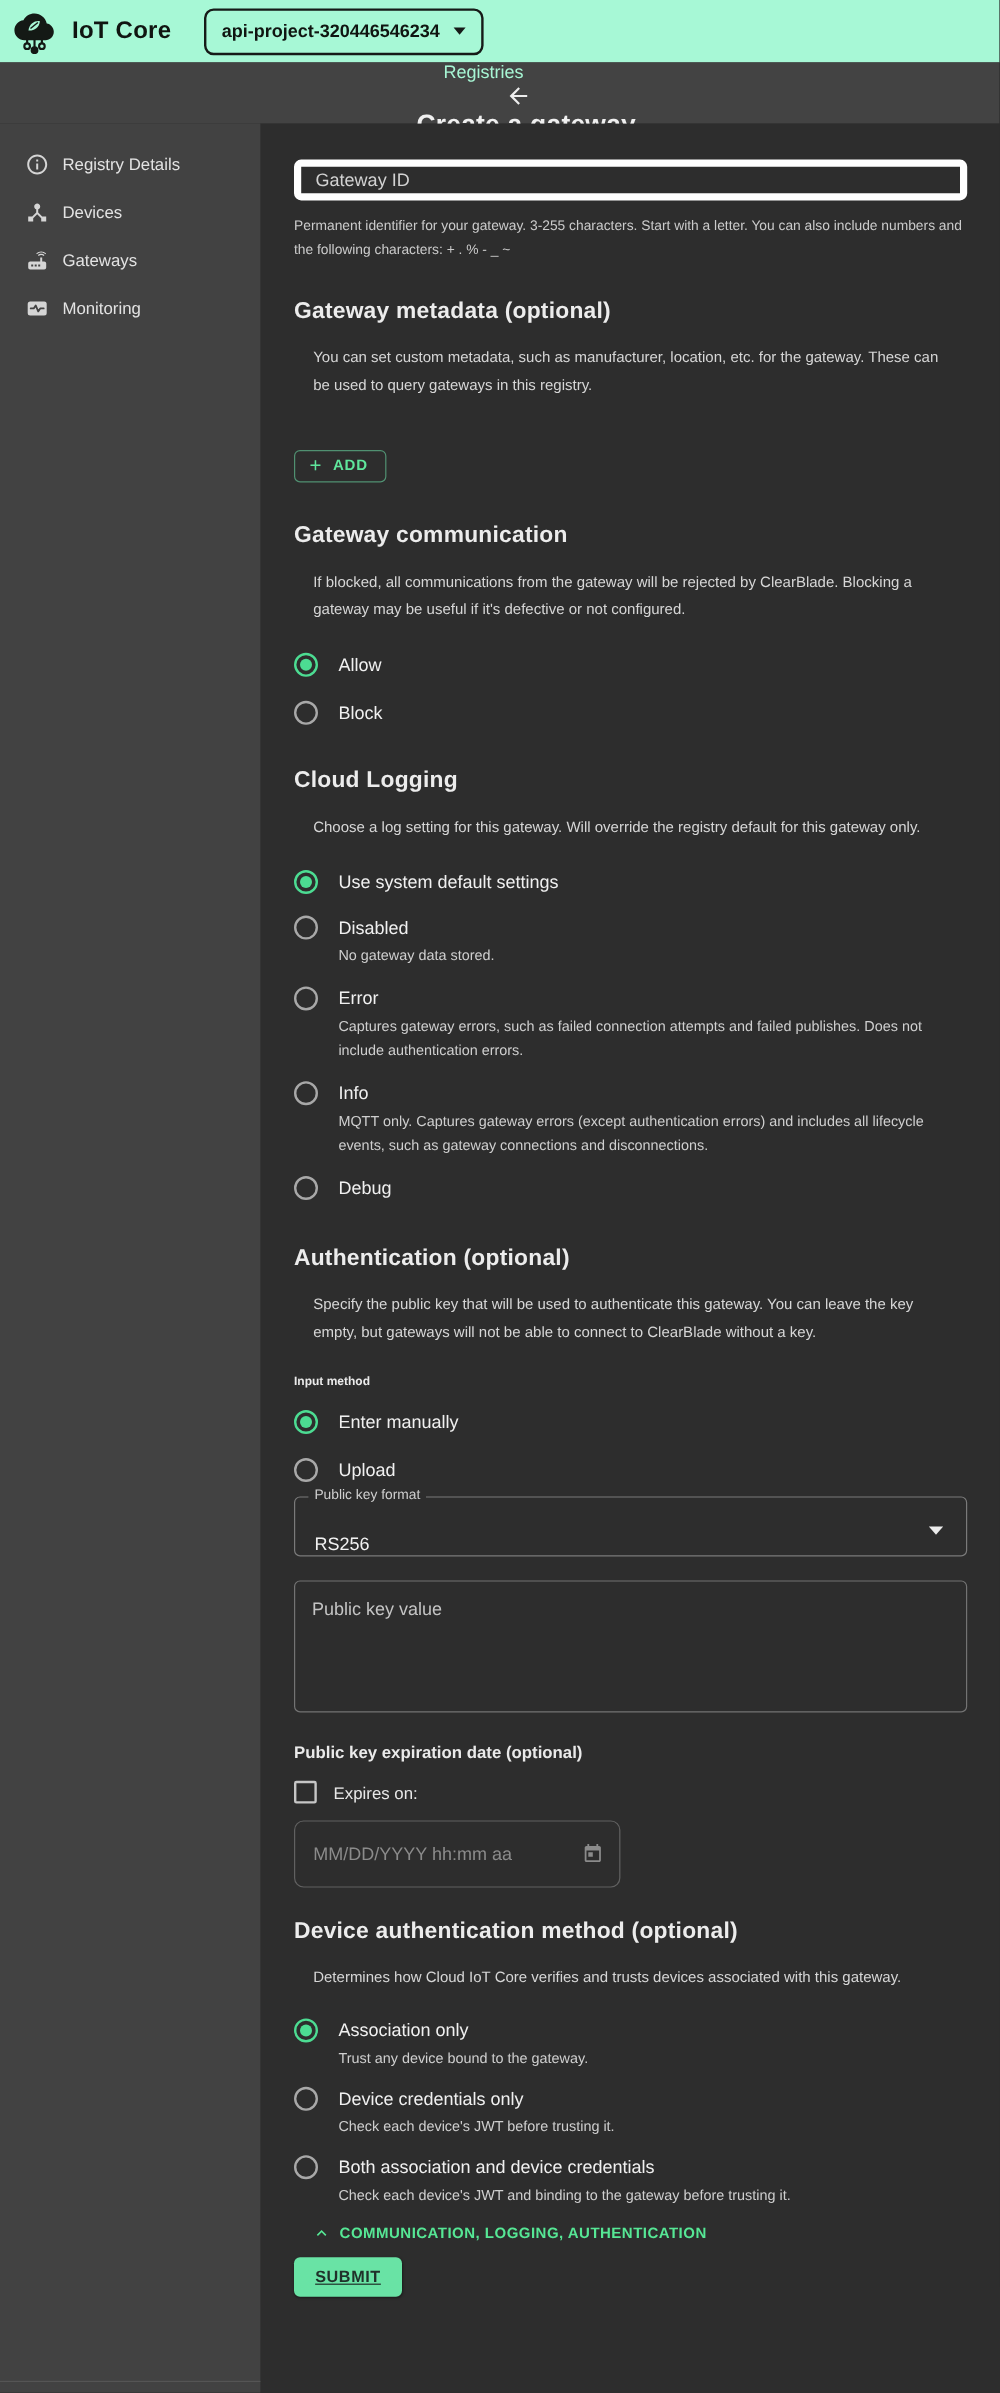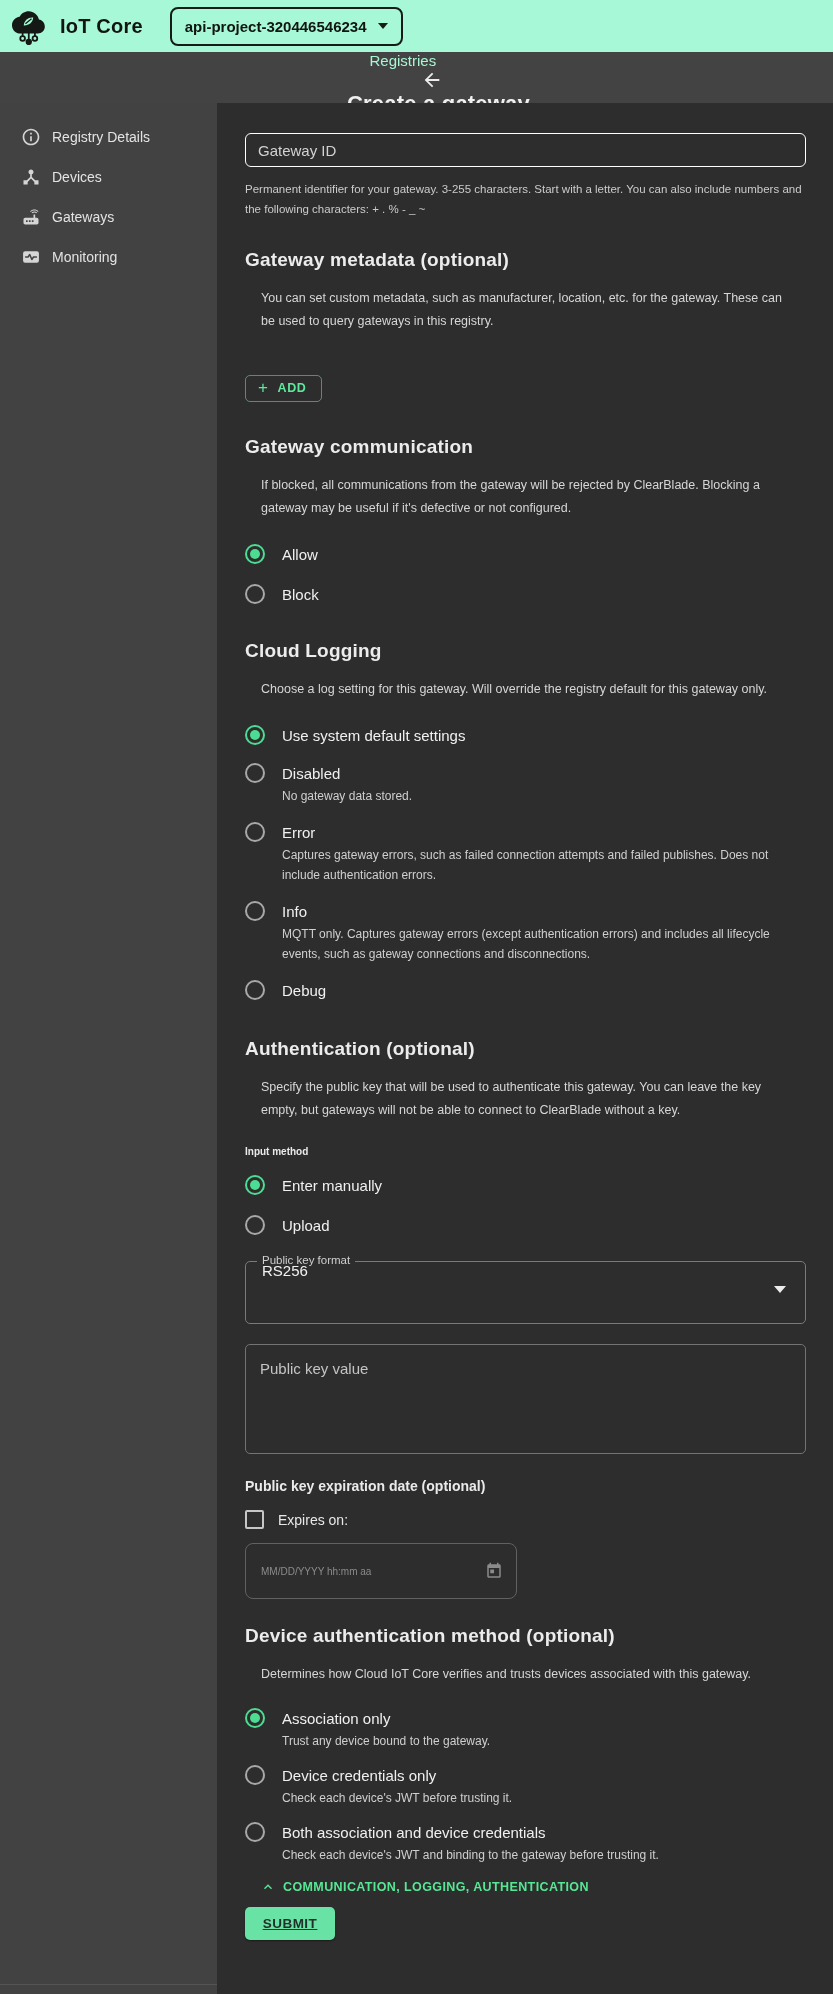--- a/index.html
+++ b/index.html
@@ -27,7 +27,7 @@
   .side-bottom-div{position:absolute;left:0;right:0;bottom:9px;height:1px;background:#555;}
   .content{flex:1;background:#2d2d2d;box-sizing:border-box;padding:30px 27px 0 28px;}
   
-  .text-input{width:100%;box-sizing:border-box;height:34px;background:transparent;border:1px solid #ffffff;border-radius:6px;padding:0 12px;font-size:15px;color:#fdba74;font-family:"Liberation Sans",sans-serif;outline:none;}
+  .text-input{width:100%;box-sizing:border-box;height:34px;background:transparent;border:6px solid #ffffff;border-radius:6px;padding:0 12px;font-size:15px;color:#fdba74;font-family:"Liberation Sans",sans-serif;outline:none;}
   .text-input::placeholder{color:#d2d2d2;opacity:1;}
   .helper{margin-top:12px;font-size:11.5px;line-height:20px;color:#cbcbcb;}
   h2{font-size:19px;font-weight:700;color:#ececec;margin:30px 0 8px 0;letter-spacing:.2px;}

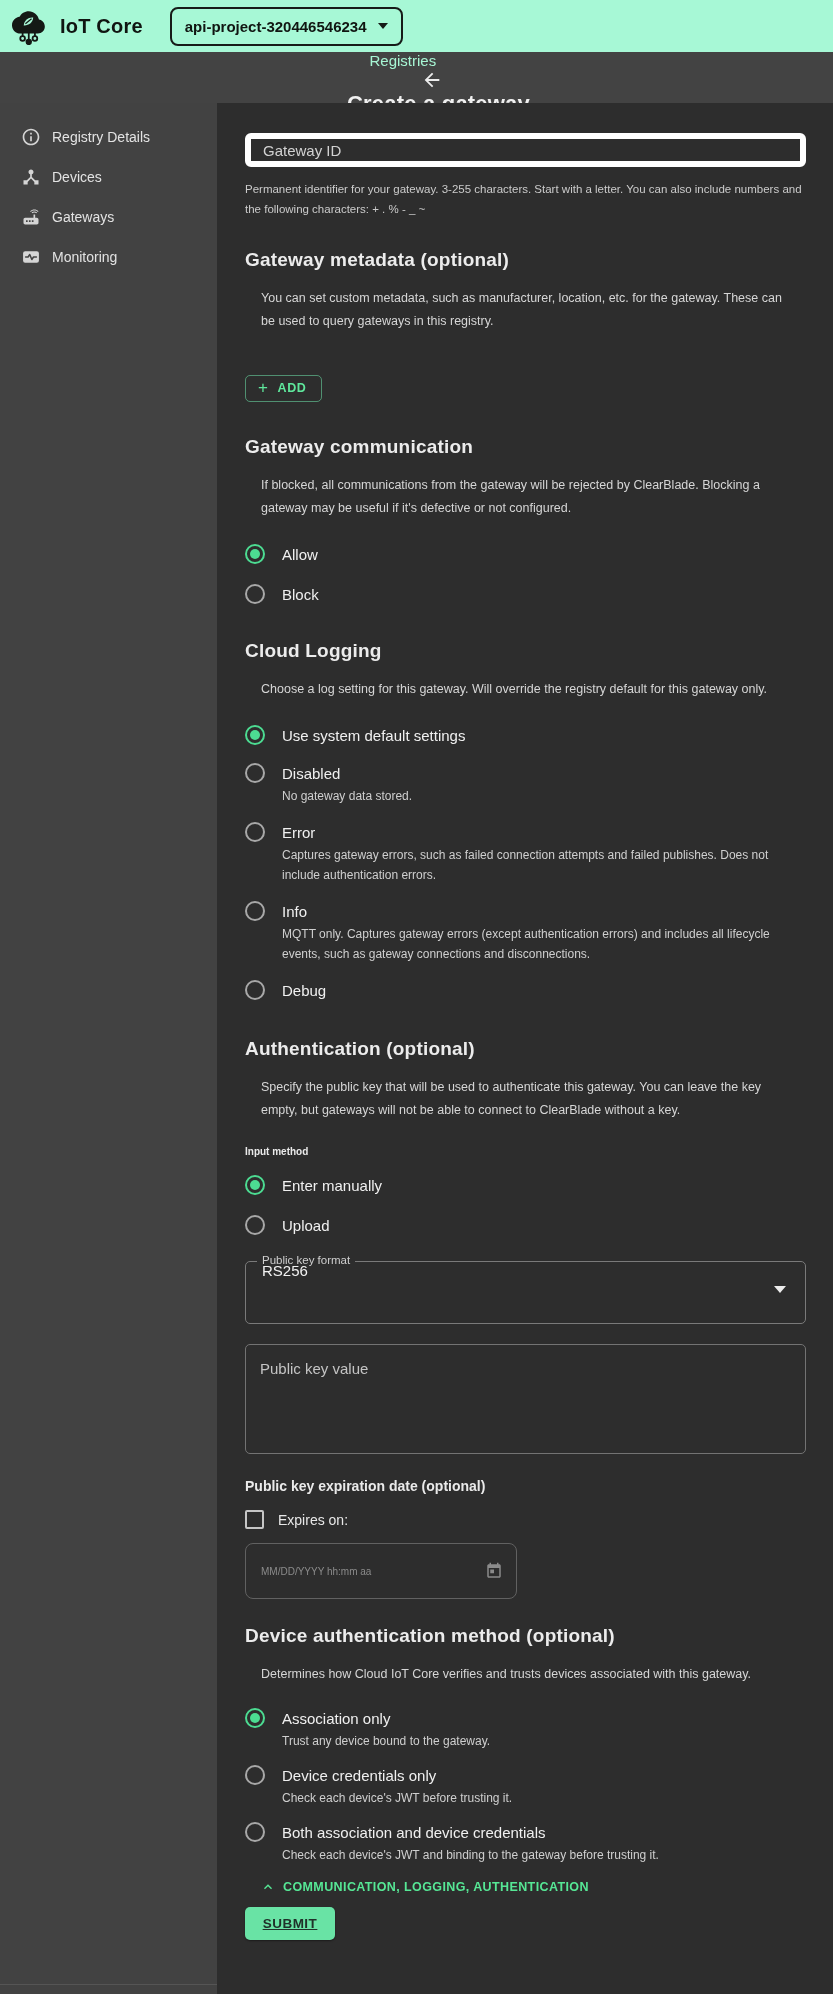--- a/index.html
+++ b/index.html
@@ -44,7 +44,7 @@
   .mt24{margin-top:24px;} .mt20{margin-top:20px;} .mt18{margin-top:18px;} .mt16{margin-top:16px;} .mt14{margin-top:14px;}
   .subhead{margin-top:24px;font-size:10px;font-weight:700;color:#eaeaea;}
   .bold-label{margin-top:20px;font-size:14px;font-weight:700;color:#eaeaea;}
-  .select-field{position:relative;margin-top:26px;height:63px;border:1px solid #7a7a7a;border-radius:5px;display:flex;align-items:flex-start;padding:0 16px;box-sizing:border-box;cursor:pointer;}
+  .select-field{position:relative;margin-top:12px;height:50px;border:1px solid #7a7a7a;border-radius:5px;display:flex;align-items:flex-end;padding:0 16px;box-sizing:border-box;cursor:pointer;}
   .select-label{position:absolute;top:-8px;left:11px;background:#2d2d2d;padding:0 5px;font-size:11.5px;color:#cfcfcf;}
   .select-value{font-size:15px;color:#f2f2f2;}
   .select-caret{position:absolute;right:19px;top:24px;width:0;height:0;border-left:6px solid transparent;border-right:6px solid transparent;border-top:7px solid #ececec;}

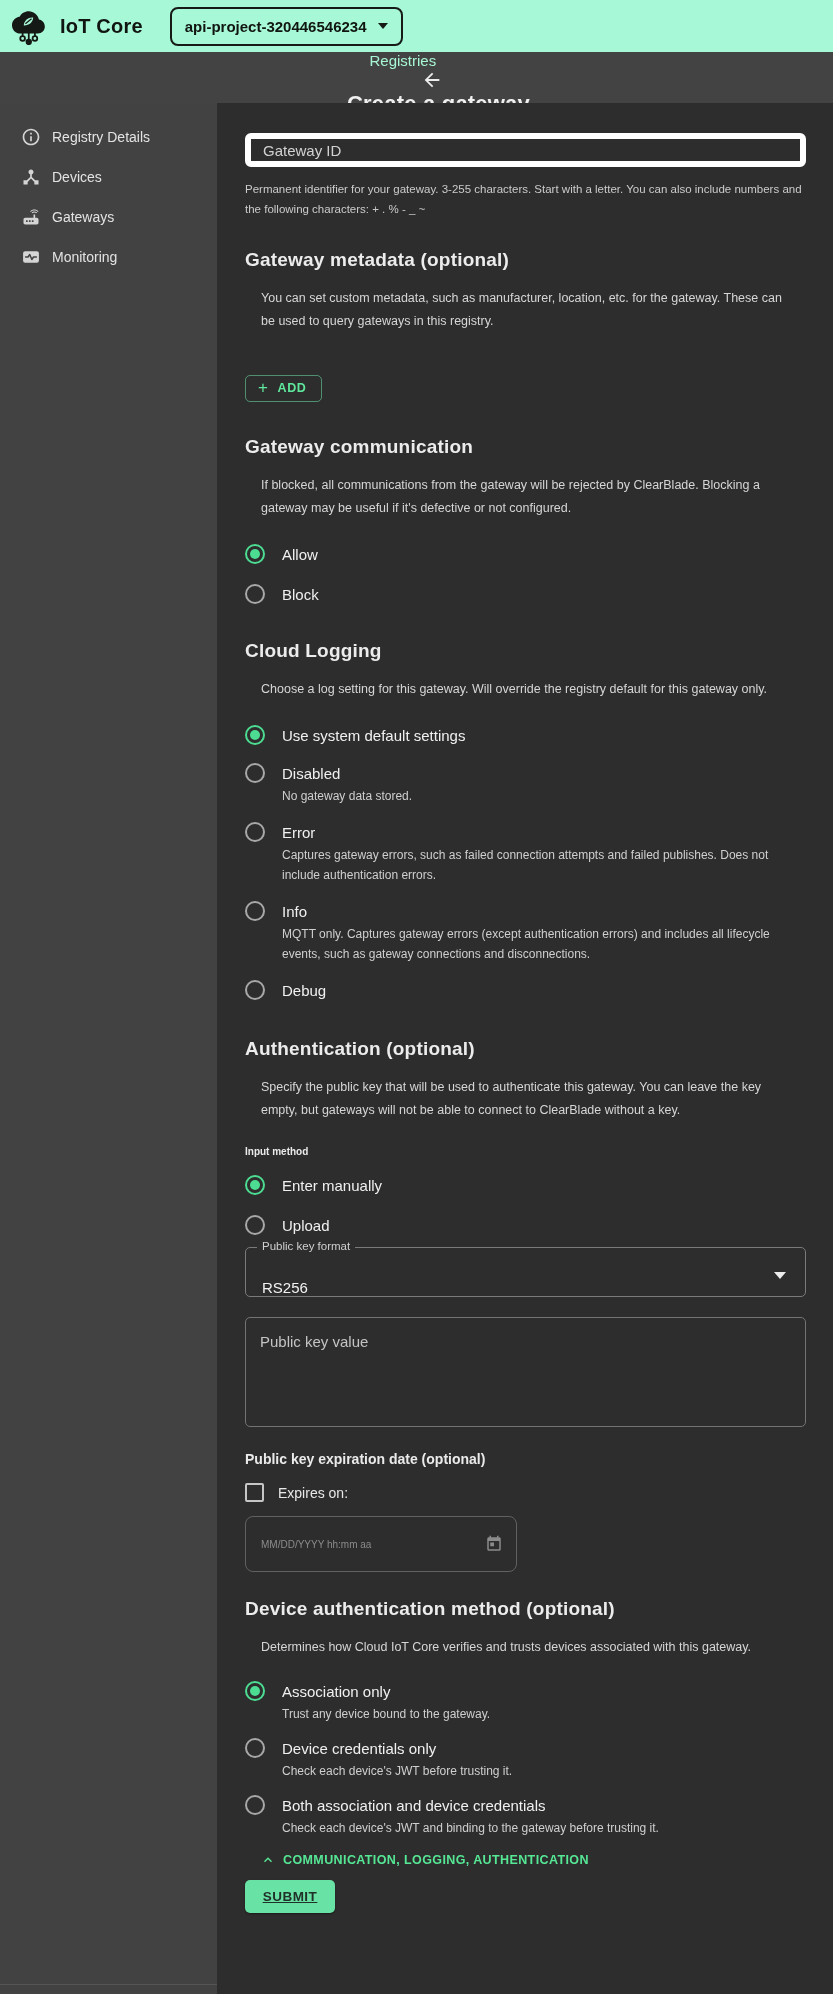--- a/index.html
+++ b/index.html
@@ -54,7 +54,7 @@
   .checkbox{width:15px;height:15px;border:2px solid #c6c6c6;border-radius:2px;flex:none;}
   .checkbox-label{font-size:14px;color:#e8e8e8;}
   .date-field{margin-top:14px;width:272px;height:56px;border:1px solid #616161;border-radius:8px;display:flex;align-items:center;justify-content:space-between;padding:0 13px 0 15px;box-sizing:border-box;}
-  .date-ph{font-size:10px;color:#8b8b8b;}
+  .date-ph{font-size:15px;color:#8b8b8b;}
   .footer-link{margin-top:14px;margin-left:15px;display:flex;align-items:center;gap:7px;color:#56e795;font-size:12.5px;font-weight:700;letter-spacing:.4px;cursor:pointer;}
   .submit-btn{margin-top:12px;width:90px;height:33px;background:#69e3a5;border:none;border-radius:5px;color:#20312a;font-size:13.5px;font-weight:700;letter-spacing:.5px;cursor:pointer;font-family:"Liberation Sans",sans-serif;box-shadow:0 1px 2px rgba(0,0,0,.4);text-decoration:underline;}
 </style>

